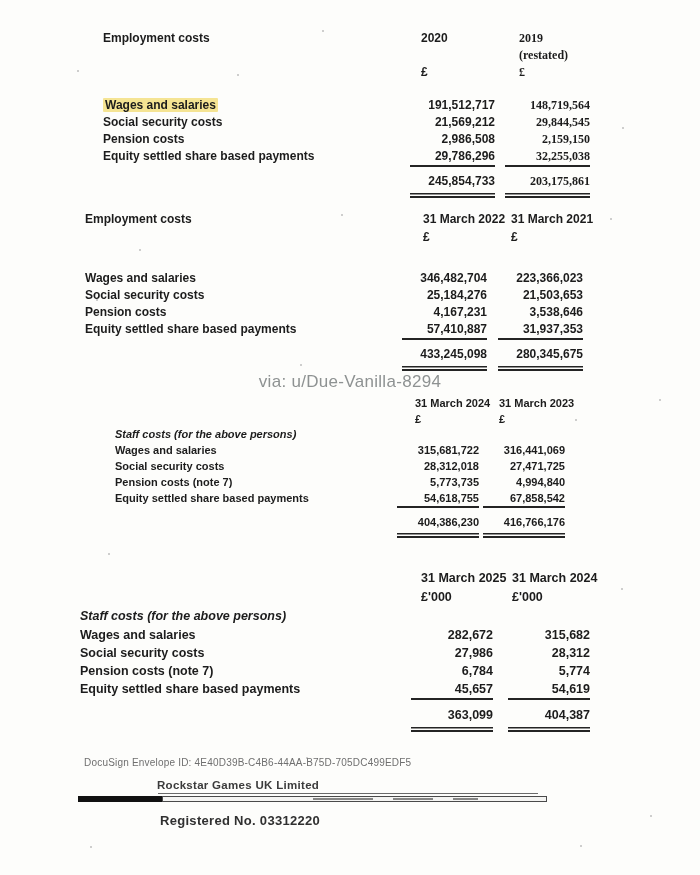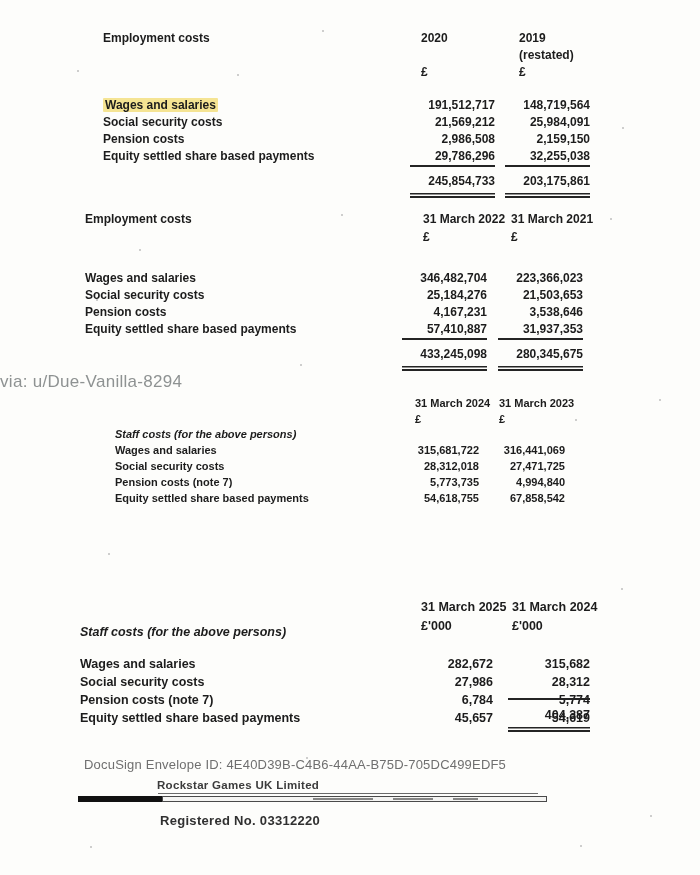--- a/index.html
+++ b/index.html
@@ -25,7 +25,7 @@
   .t1{left:103px;top:30px;width:487px;font-size:12px;--lw:85px;}
   .t1 .row{height:17px;line-height:17px;}
   .t1 .c1{width:110px;}
-  .t1 .c2{width:95px;}
+  .t1 .c2{width:95px;font-family:Liberation Serif, serif;}
   .t1 .hdr .c1{padding-left:36px;width:74px;}
   .t1 .hdr .c2{padding-left:24px;width:71px;}
   .t1 .gap{height:16px;}

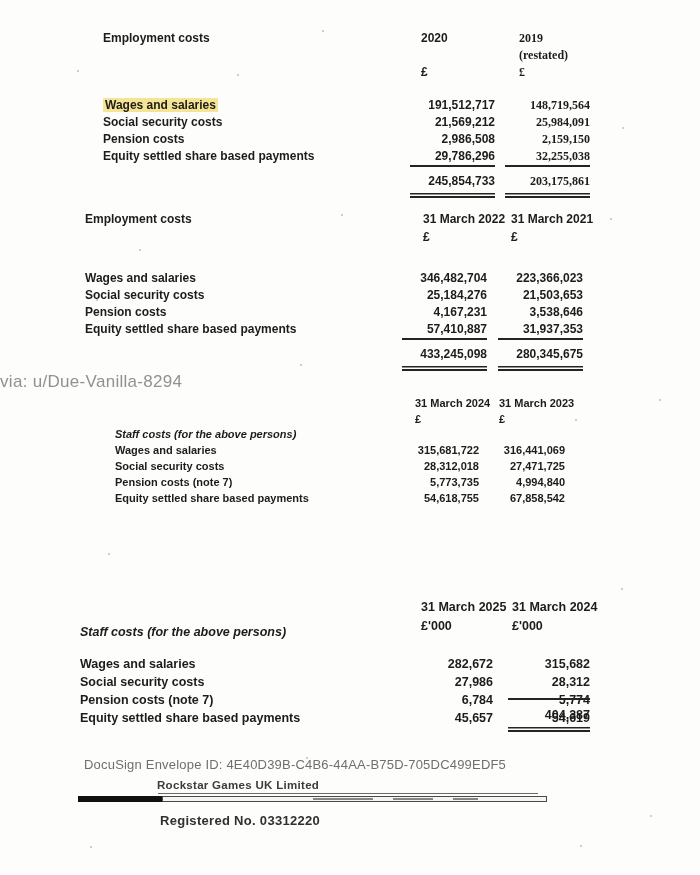--- a/index.html
+++ b/index.html
@@ -128,7 +128,7 @@
     <div class="row">
       <div class="lbl">Social security costs</div>
       <div class="c1">21,569,212</div>
-      <div class="c2">25,984,091</div>
+      <div class="c2">29,844,545</div>
     </div>
     <div class="row">
       <div class="lbl">Pension costs</div>

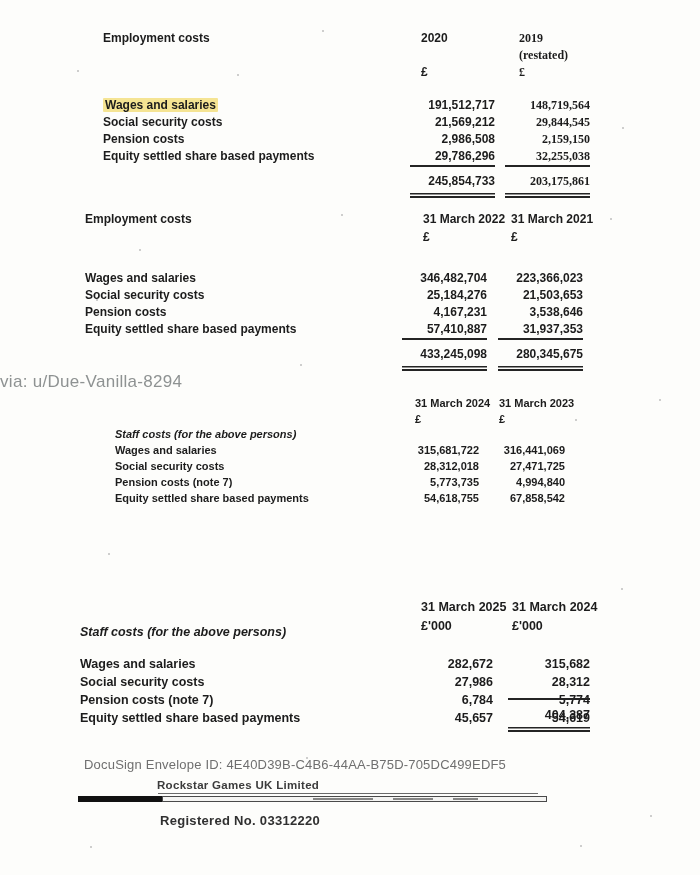--- a/index.html
+++ b/index.html
@@ -79,7 +79,7 @@
 
   
   .watermark{
-    position:absolute;left:0;top:372px;width:700px;
+    position:absolute;left:0;top:372px;width:700px;text-align:center;
     color:#8e9292;font-size:17px;font-weight:500;letter-spacing:.3px;
   }
 

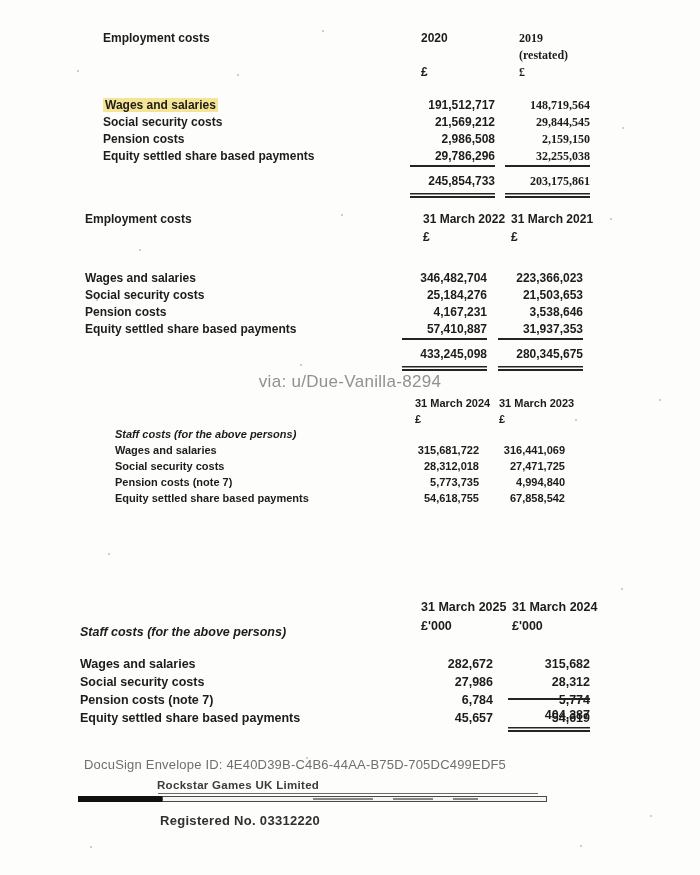--- a/index.html
+++ b/index.html
@@ -223,6 +223,11 @@
       <div class="lbl">Equity settled share based payments</div>
       <div class="c1">54,618,755</div>
       <div class="c2">67,858,542</div>
+    </div>
+    <div class="row trow">
+      <div class="lbl"></div>
+      <div class="c1 tc">404,386,230</div>
+      <div class="c2 tc">416,766,176</div>
     </div>
   </section>
 

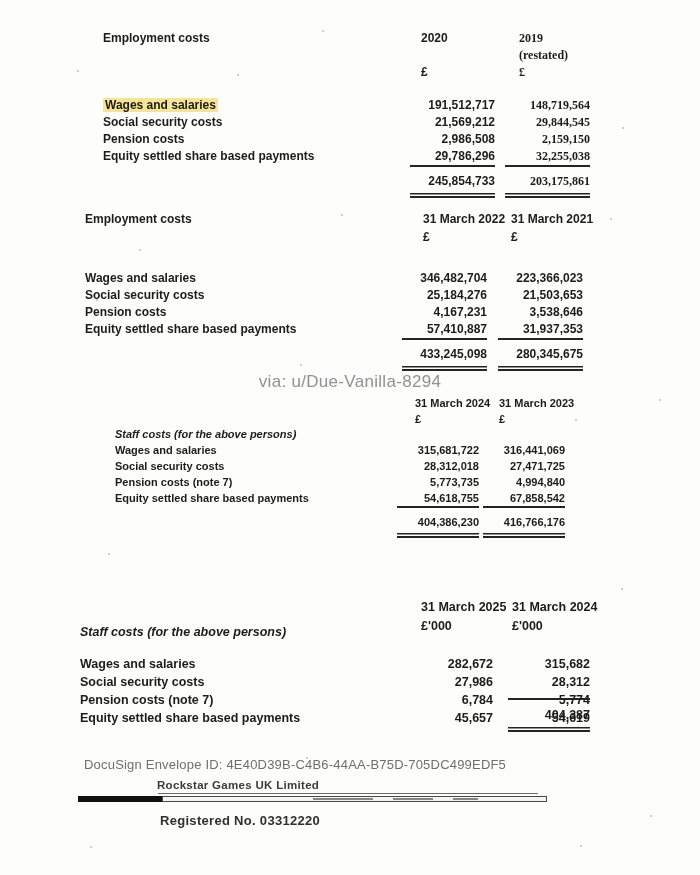--- a/index.html
+++ b/index.html
@@ -54,7 +54,7 @@
   .t4 .row{height:18px;line-height:18px;}
   .t4 .r-title{height:20px;line-height:20px;}
   .t4 .r-unit,.t4 .r-section{height:19px;line-height:19px;}
-  .t4 .c1{width:110px;margin-top:29px;}
+  .t4 .c1{width:110px;}
   .t4 .c2{width:97px;}
   .t4 .hdr .c1{padding-left:38px;width:72px;}
   .t4 .hdr .c2{padding-left:19px;width:78px;}

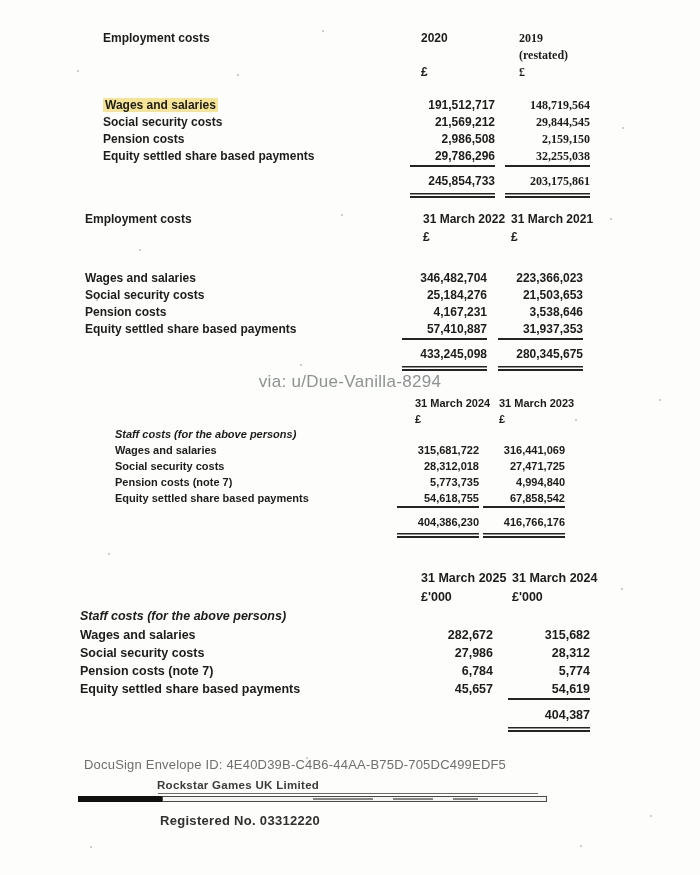--- a/index.html
+++ b/index.html
@@ -269,6 +269,7 @@
     </div>
     <div class="row trow">
       <div class="lbl"></div>
+      <div class="c1 tc">363,099</div>
       <div class="c2 tc">404,387</div>
     </div>
   </section>

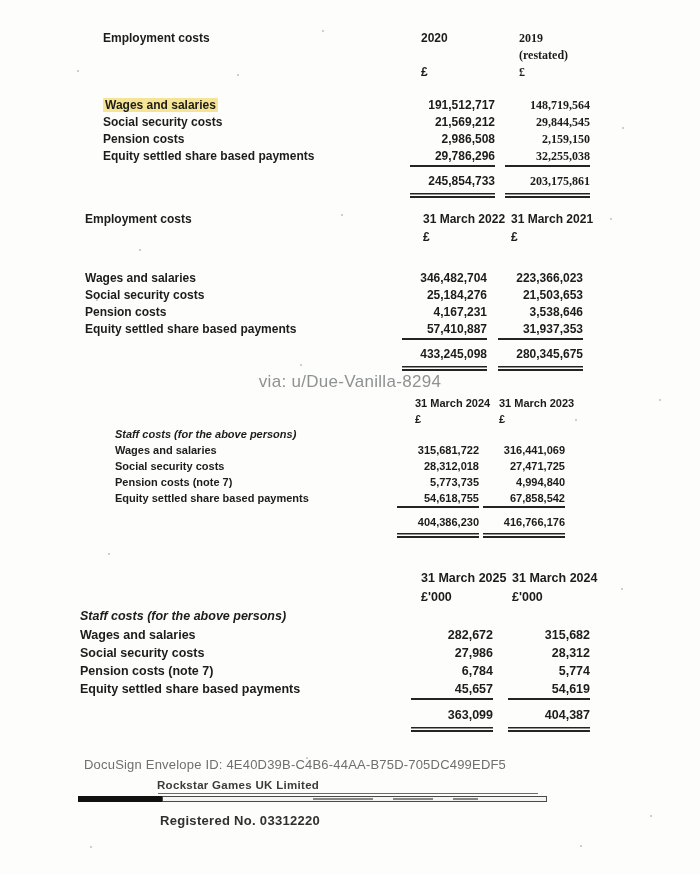--- a/index.html
+++ b/index.html
@@ -84,7 +84,7 @@
   }
 
   
-  .docusign{position:absolute;left:84px;top:757px;font-size:13px;color:#6f6f6f;letter-spacing:.2px;}
+  .docusign{position:absolute;left:84px;top:757px;font-size:10px;color:#6f6f6f;letter-spacing:.2px;}
   .company{position:absolute;left:157px;top:779px;font-size:11.5px;font-weight:700;color:#3b3b3b;letter-spacing:.3px;}
   .company-underline{position:absolute;left:158px;top:793px;width:380px;height:1px;background:#6a6a6a;}
   .bar-black{position:absolute;left:78px;top:796px;width:84px;height:6px;background:#111;}

